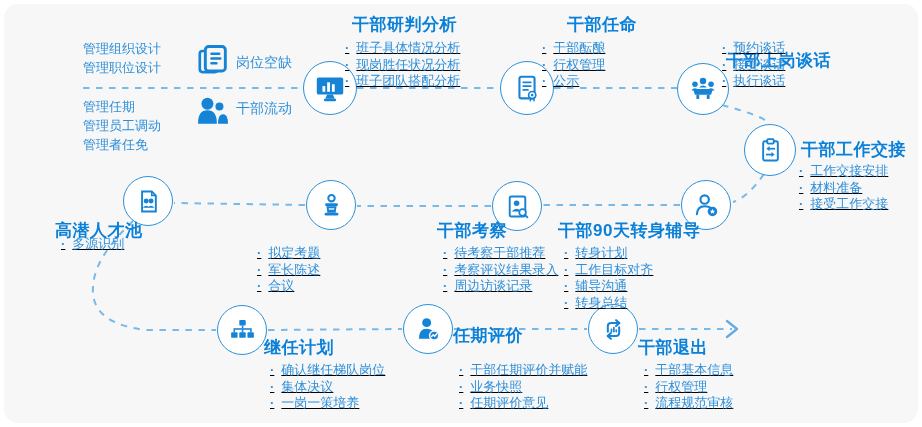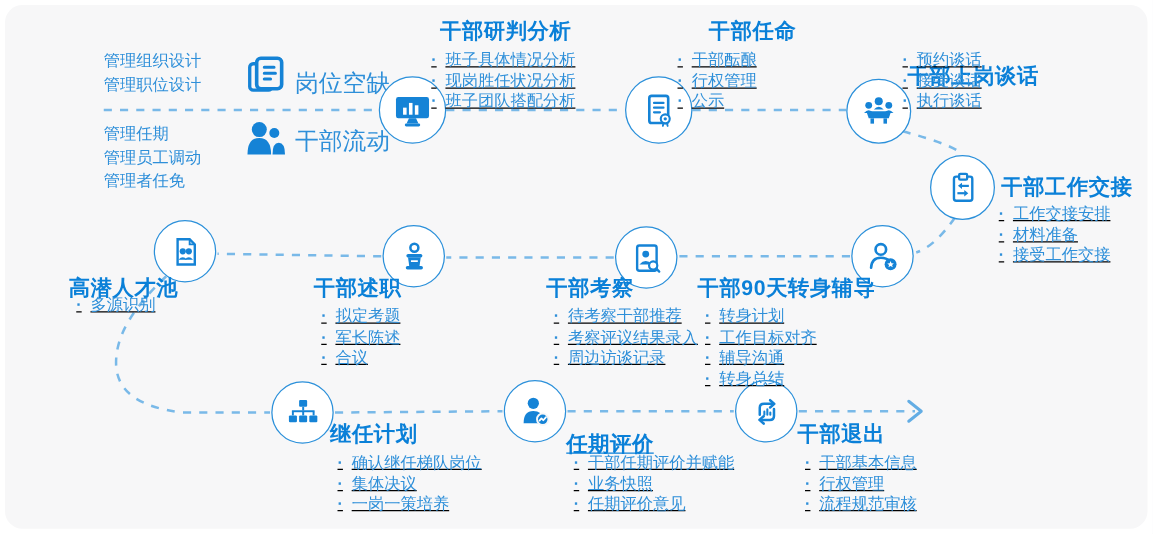--- a/index.html
+++ b/index.html
@@ -32,7 +32,7 @@
   }
   .bullets li::before{content:"·";font-weight:bold;margin-right:7px;color:#2e8fd9;}
   .plainlines{position:absolute;font-size:13px;line-height:19px;color:#2e8fd9;white-space:nowrap;}
-  .iconlabel{position:absolute;font-size:19px;color:#2e8fd9;white-space:nowrap;}
+  .iconlabel{position:absolute;font-size:14px;color:#2e8fd9;white-space:nowrap;}
   .freeicon{position:absolute;}
   
   #n-analysis{left:303px;top:61px;width:54px;height:54px;}

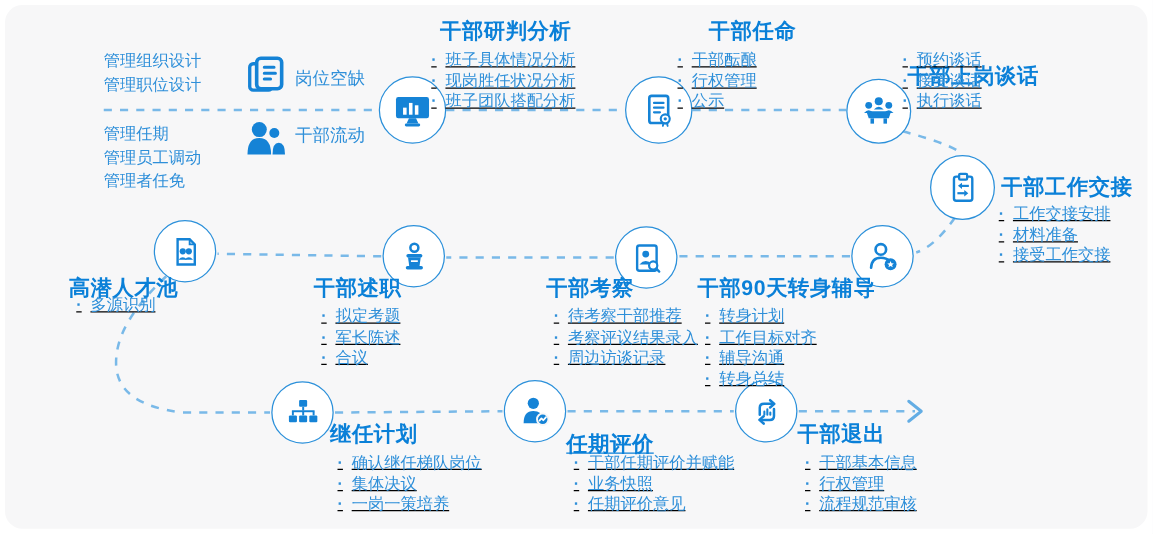--- a/index.html
+++ b/index.html
@@ -244,7 +244,6 @@
   <div class="title" id="t-handover">干部工作交接</div>
   <div class="title" id="t-transition">干部90天转身辅导</div>
   <div class="title" id="t-inspection">干部考察</div>
-  <div class="title" id="t-debrief">干部述职</div>
   <div class="title" id="t-talent">高潜人才池</div>
   <div class="title" id="t-succession">继任计划</div>
   <div class="title" id="t-tenure">任期评价</div>

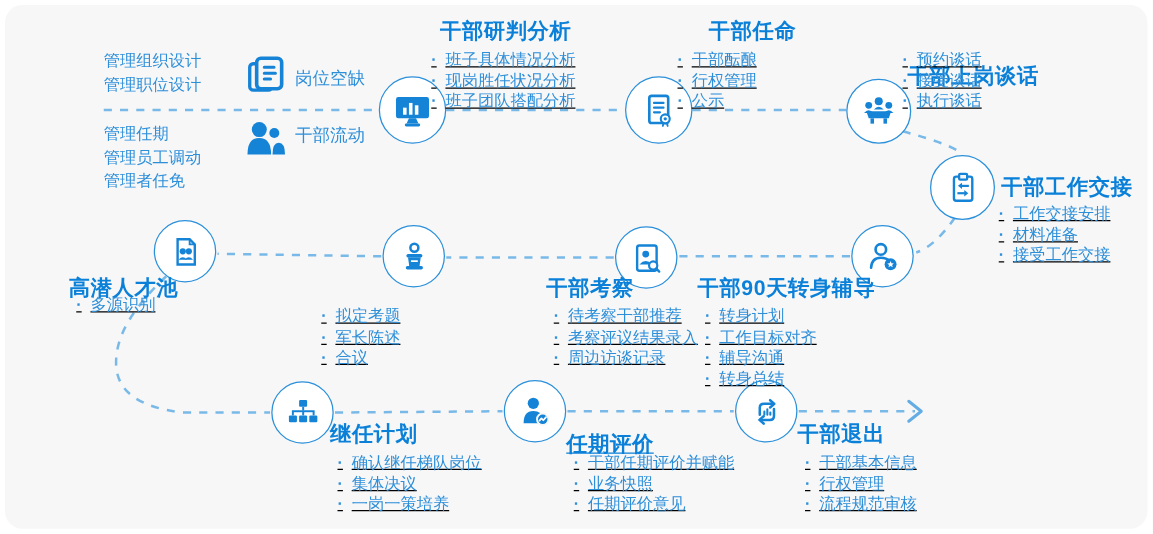--- a/index.html
+++ b/index.html
@@ -56,7 +56,7 @@
   #t-debrief{left:251px;top:219px;}
   #t-talent{left:55px;top:219px;}
   #t-succession{left:264px;top:336px;}
-  #t-tenure{left:453px;top:344px;text-decoration:underline;}
+  #t-tenure{left:453px;top:324px;}
   #t-exit{left:638px;top:336px;}
   
   #b-analysis{left:345px;top:40px;}

